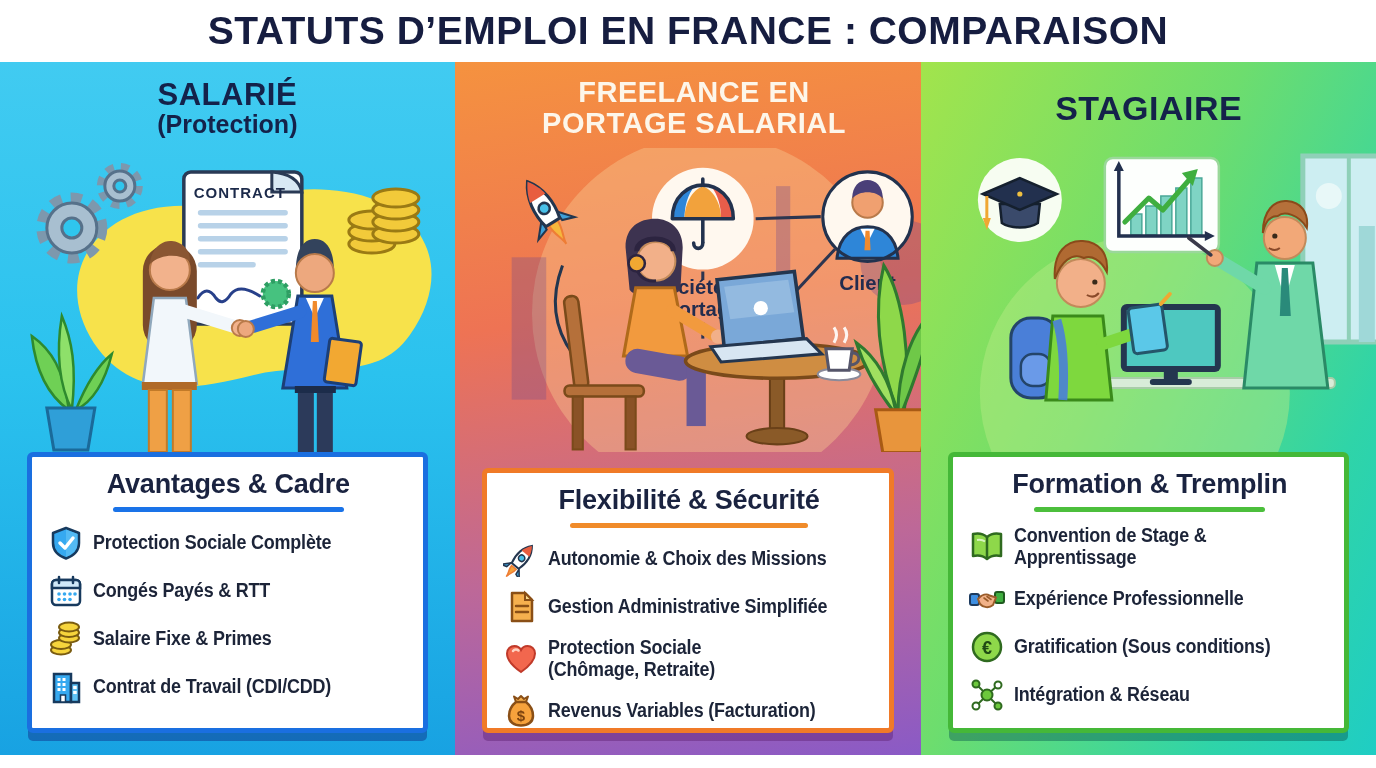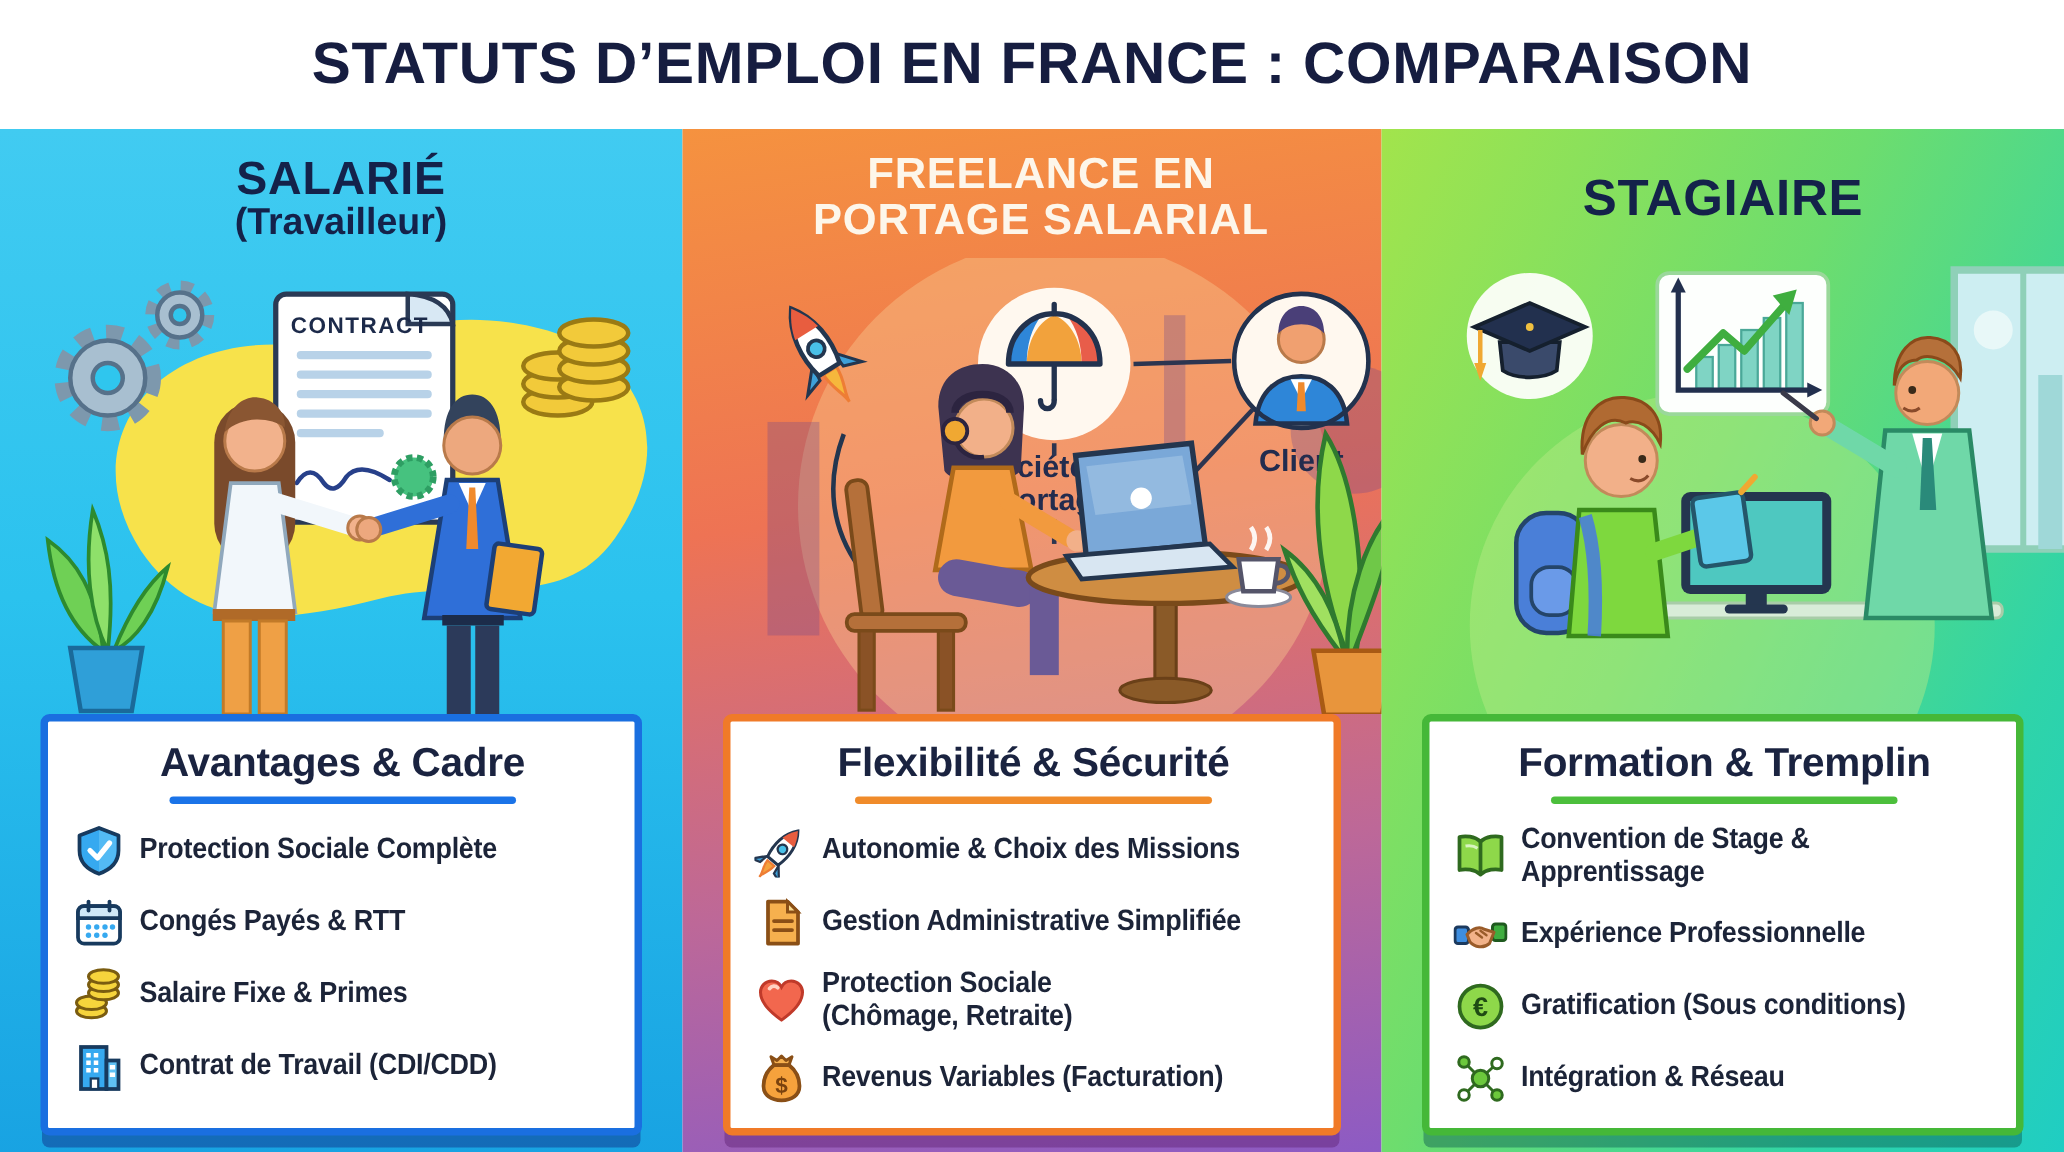--- a/index.html
+++ b/index.html
@@ -8,7 +8,7 @@
     font-family:"Liberation Sans",sans-serif;background:#ffffff;
   }
   
-  .title-band{height:86px;display:flex;align-items:center;justify-content:center;background:#ffffff;}
+  .title-band{height:62px;display:flex;align-items:center;justify-content:center;background:#ffffff;}
   .poster-title{
     font-size:39px;font-weight:bold;color:#161d40;letter-spacing:.5px;margin:0;
     white-space:nowrap;

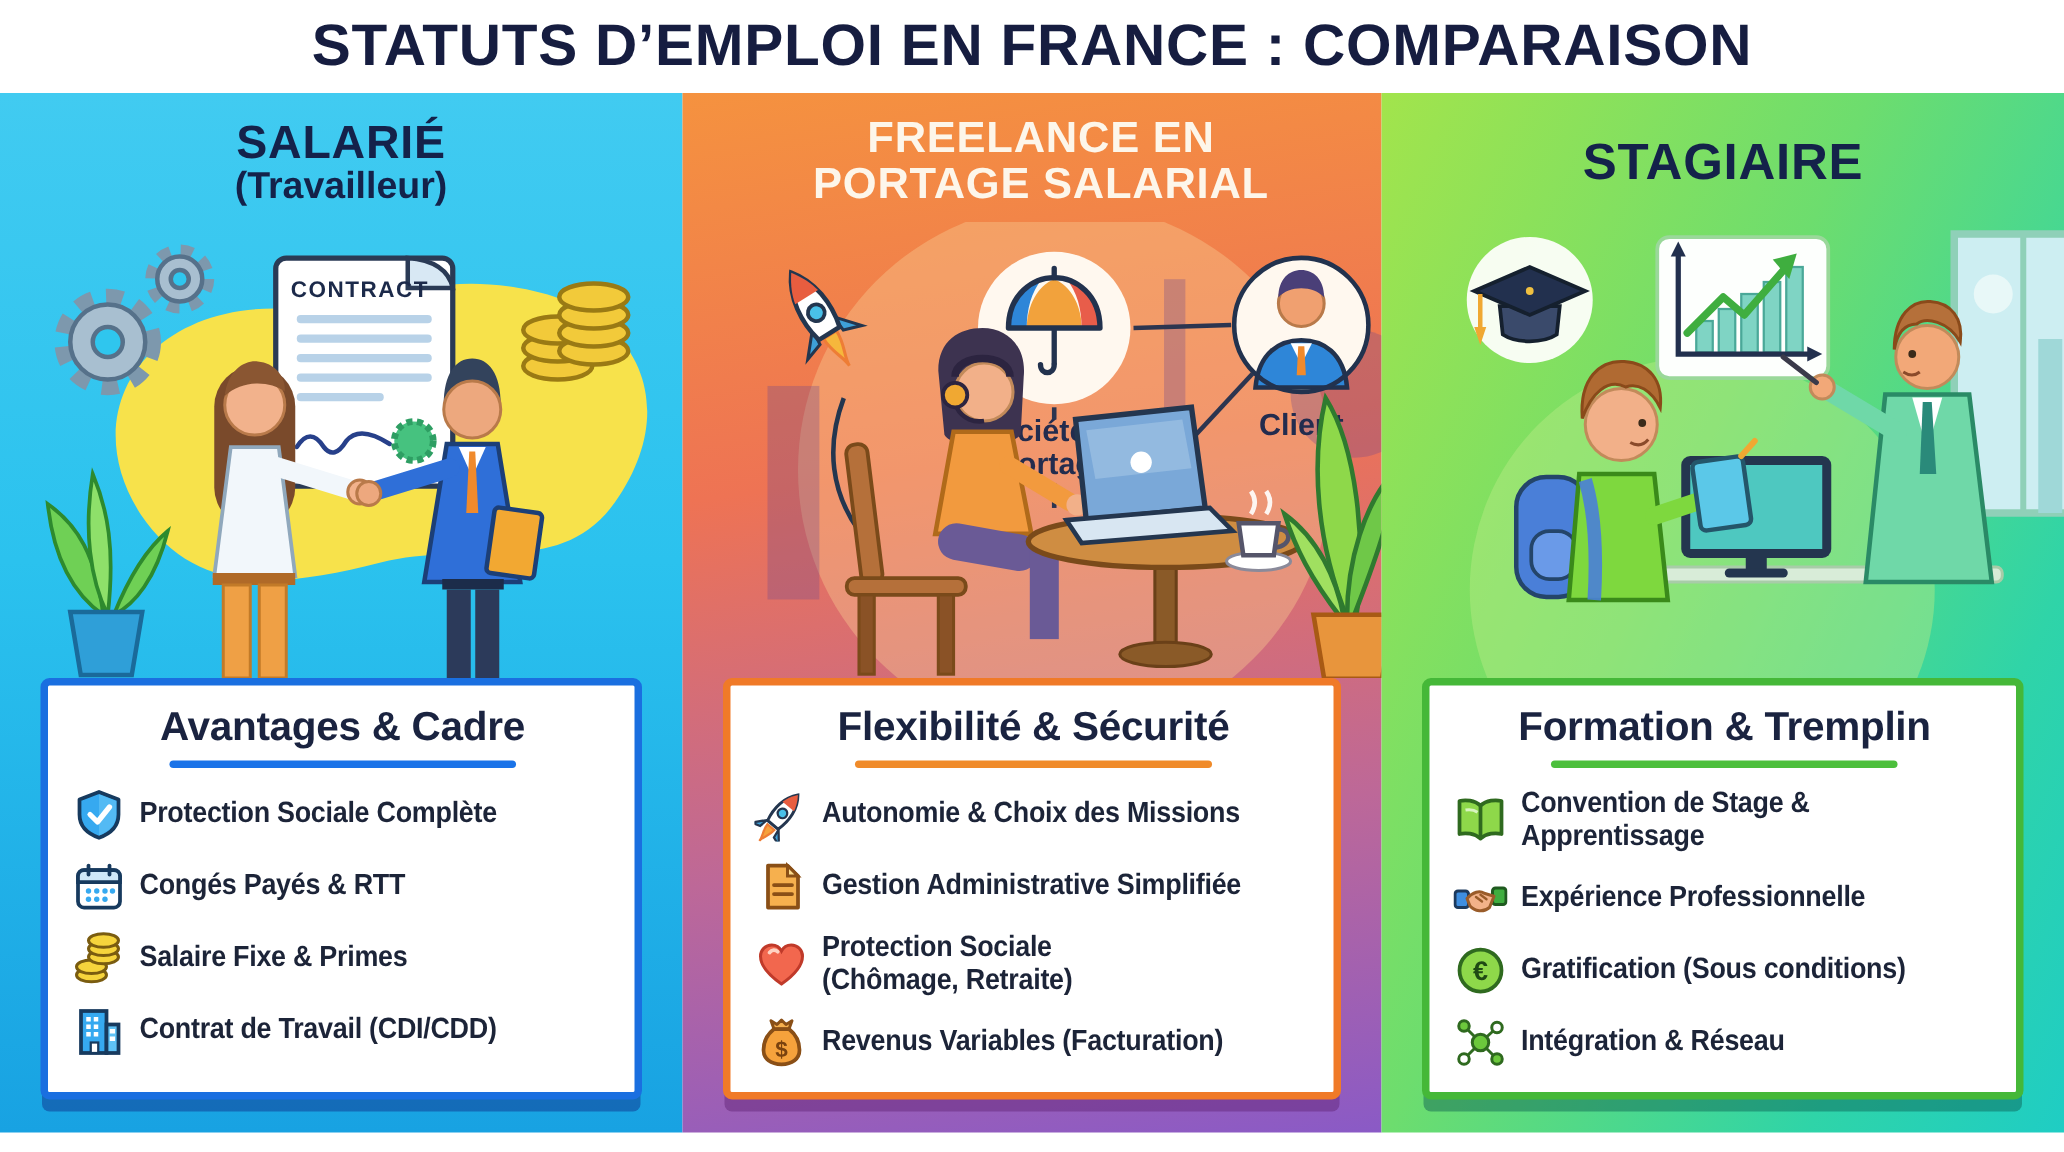--- a/index.html
+++ b/index.html
@@ -72,7 +72,7 @@
     <div class="column col--salarie">
       <div class="col-header">
         <div class="line1">SALARIÉ</div>
-        <div class="line2">(Travailleur)</div>
+        <div class="line2">(Protection)</div>
       </div>
 
       <div class="scene">

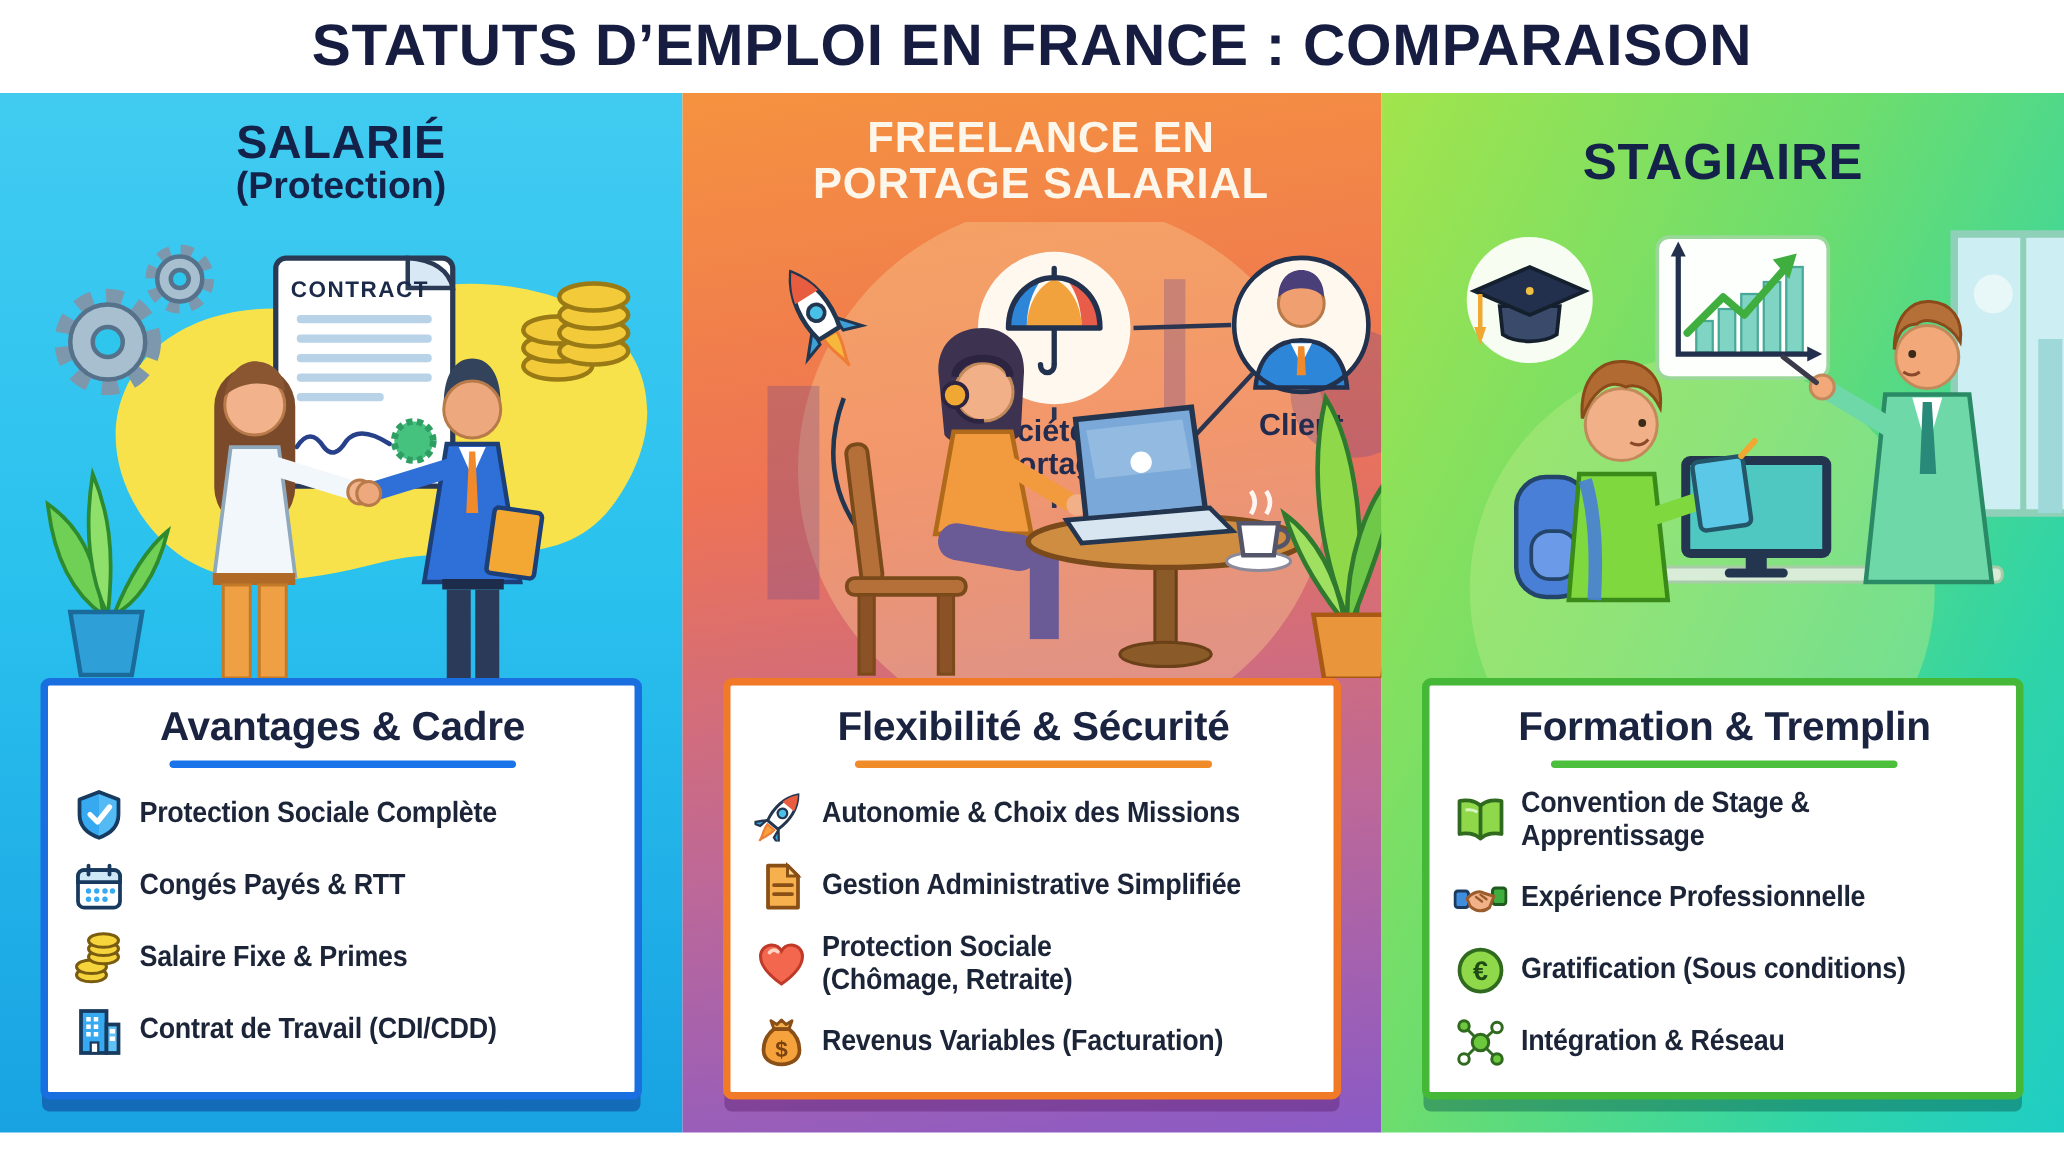--- a/index.html
+++ b/index.html
@@ -40,7 +40,7 @@
     padding:12px 14px 10px 16px;
   }
   .card--blue{border:5px solid #1a6fe0;box-shadow:0 9px 0 -1px rgba(16,62,150,.55);}
-  .card--orange{border:5px solid #f07a28;box-shadow:0 9px 0 -1px rgba(96,34,116,.45);}
+  .card--orange{border:5px solid #f07a28;box-shadow:0 9px 0 -1px rgba(96,34,116,.45);margin-top:16px;}
   .card--green{border:5px solid #45b838;box-shadow:0 9px 0 -1px rgba(10,92,80,.45);}
 
   .card-title{text-align:center;font-size:27px;font-weight:bold;color:#1a2340;letter-spacing:-.2px;}

